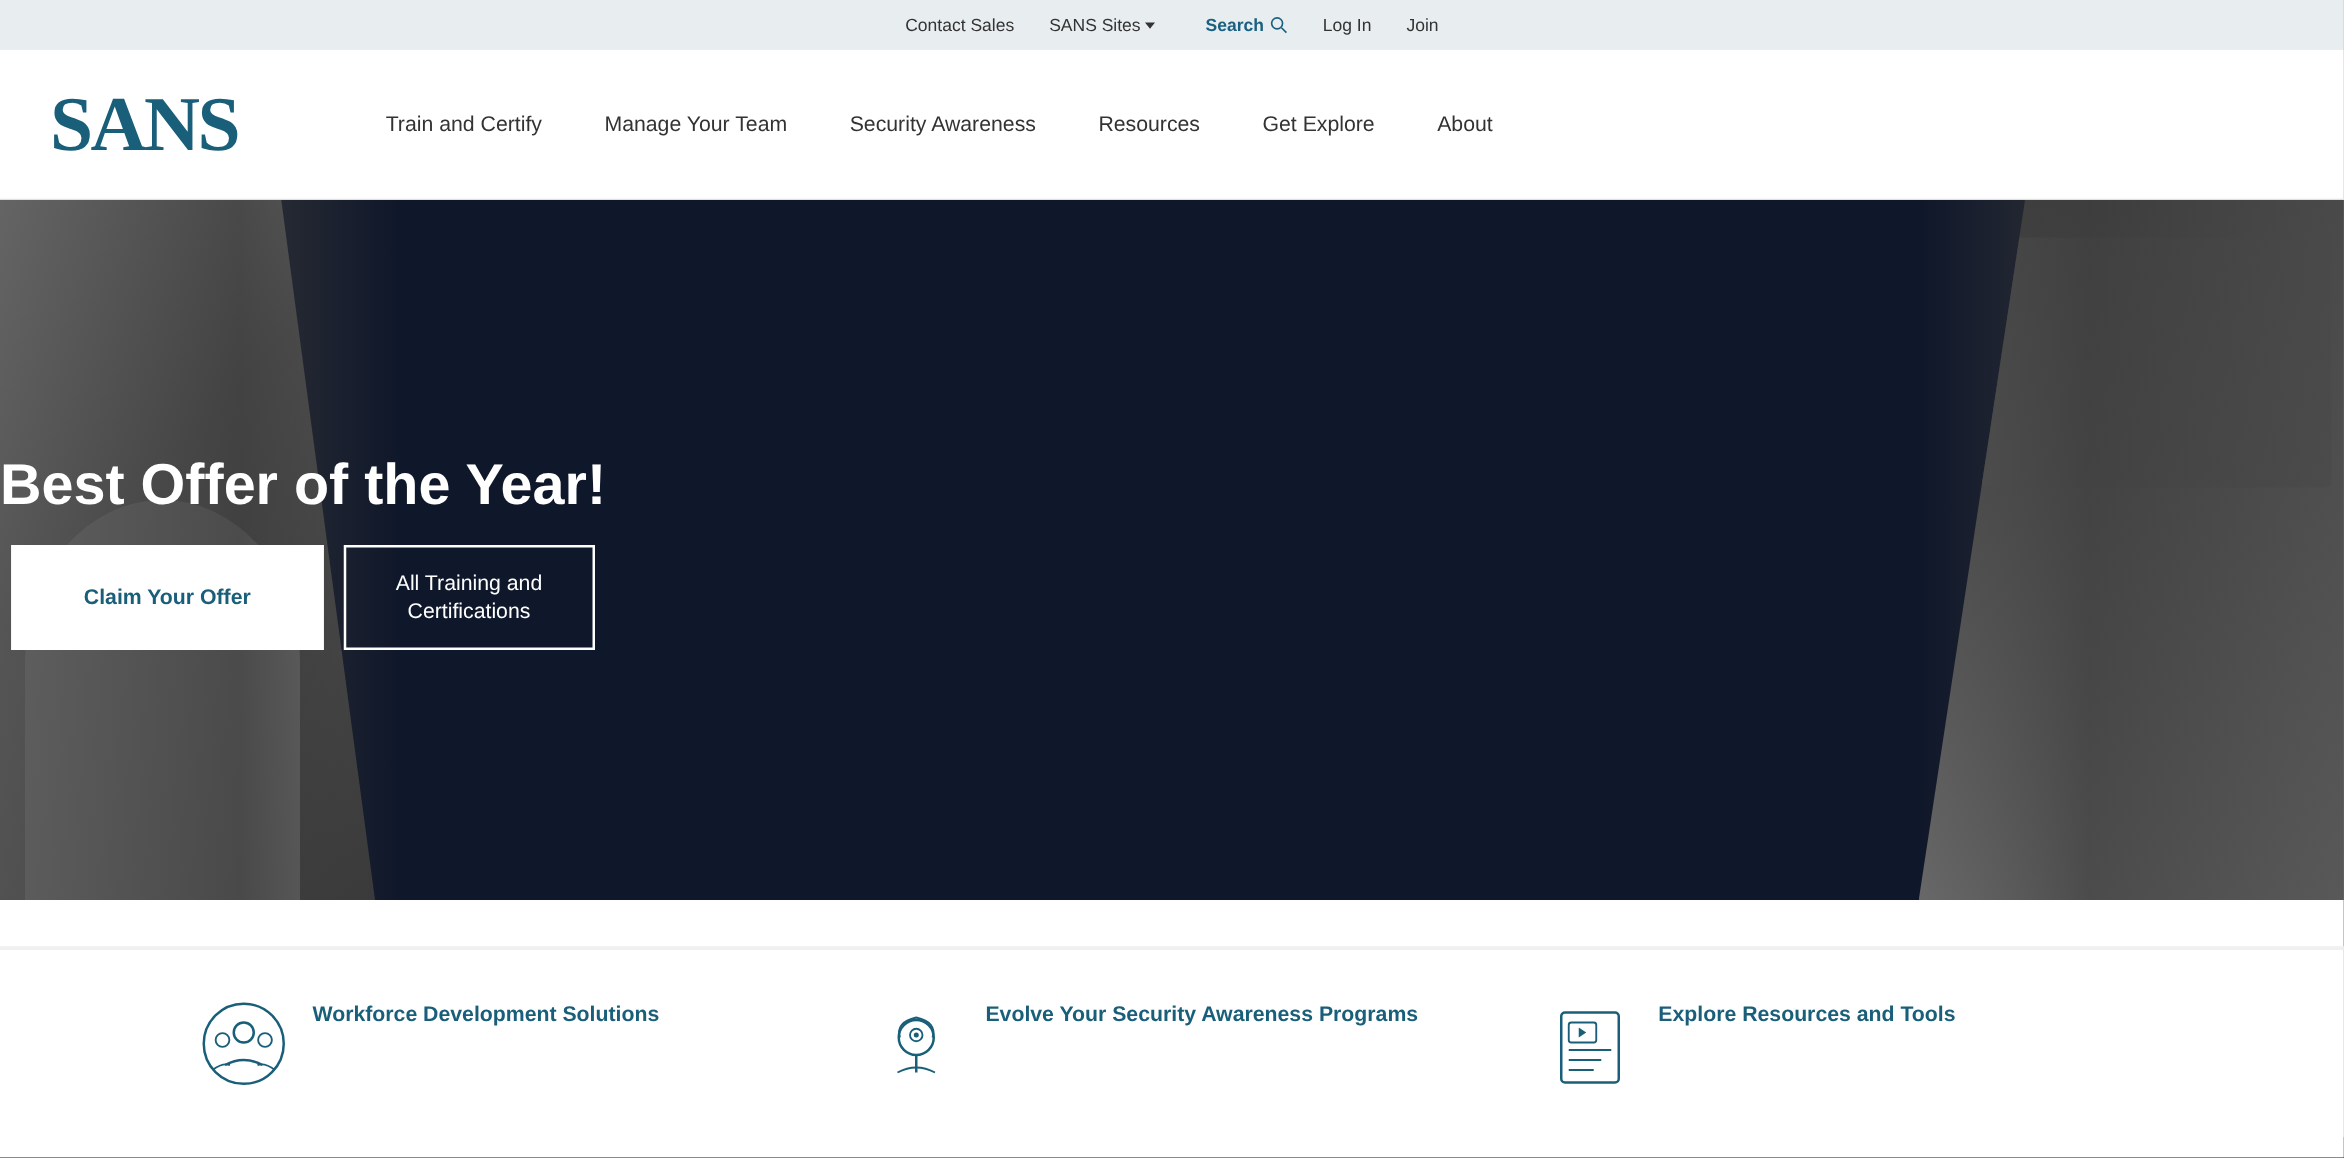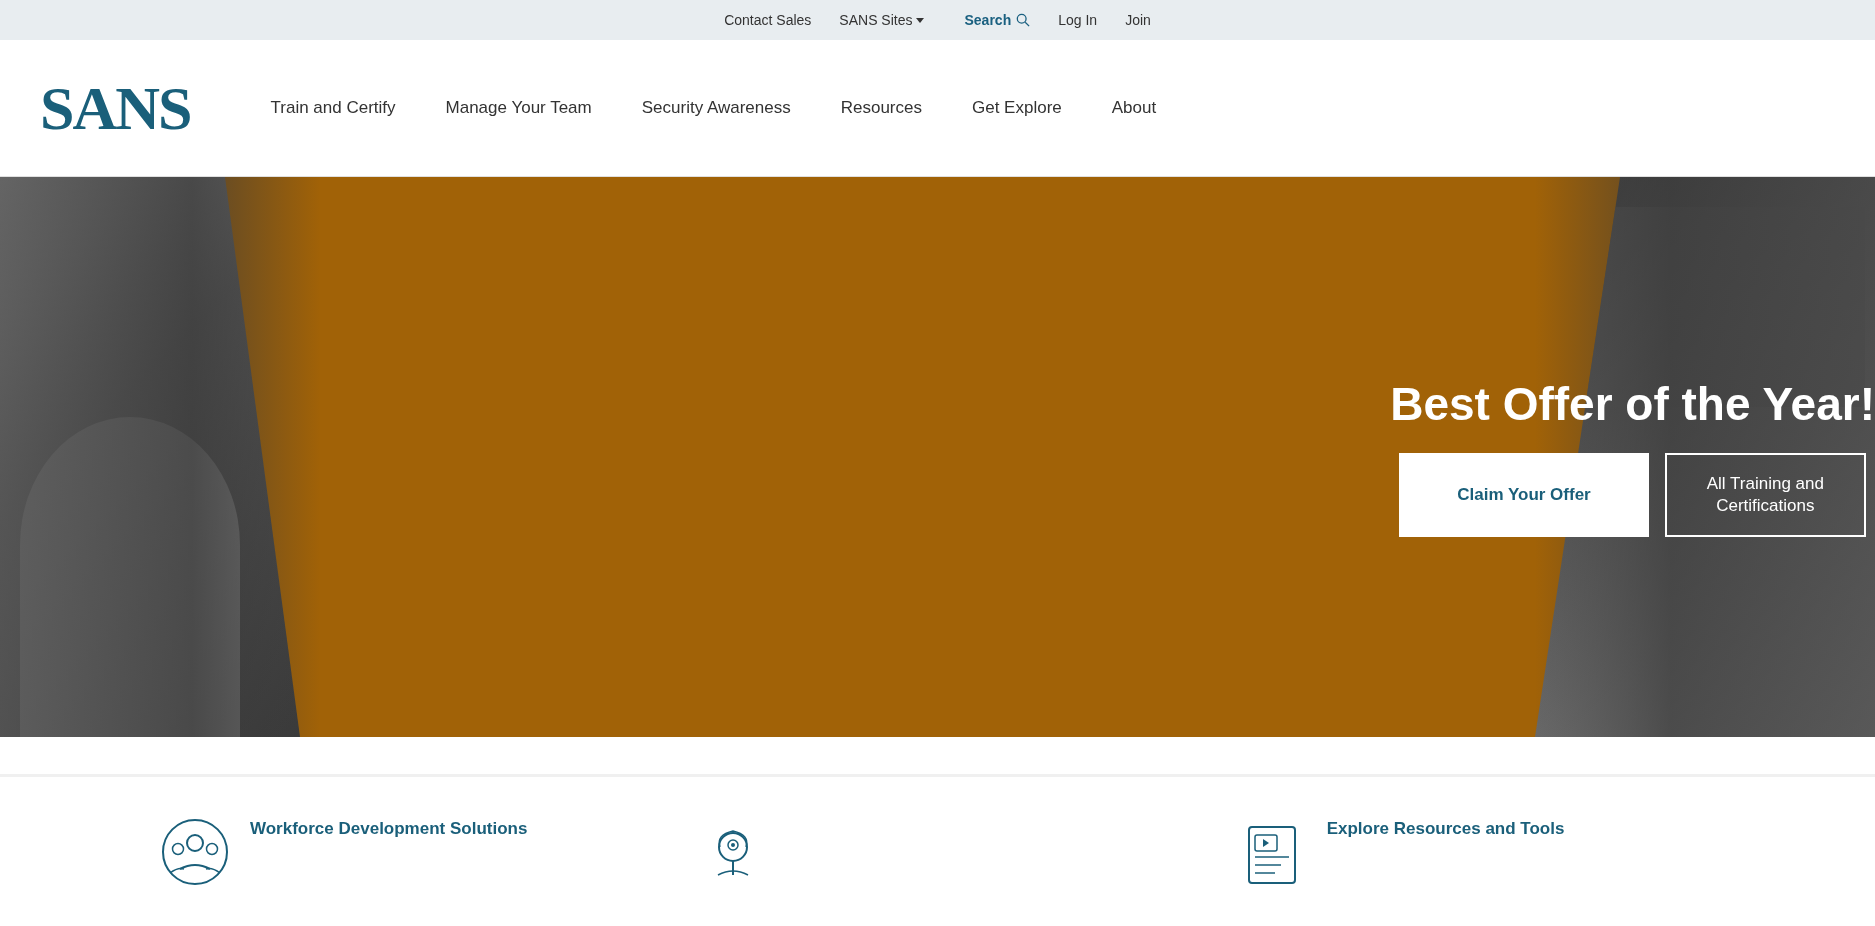--- a/index.html
+++ b/index.html
@@ -50,7 +50,7 @@
       display: flex;
       align-items: center;
       padding: 0 40px;
-      height: 137px;
+      height: 120px;
       border-bottom: 1px solid #e0e0e0;
     }
     .logo-area {

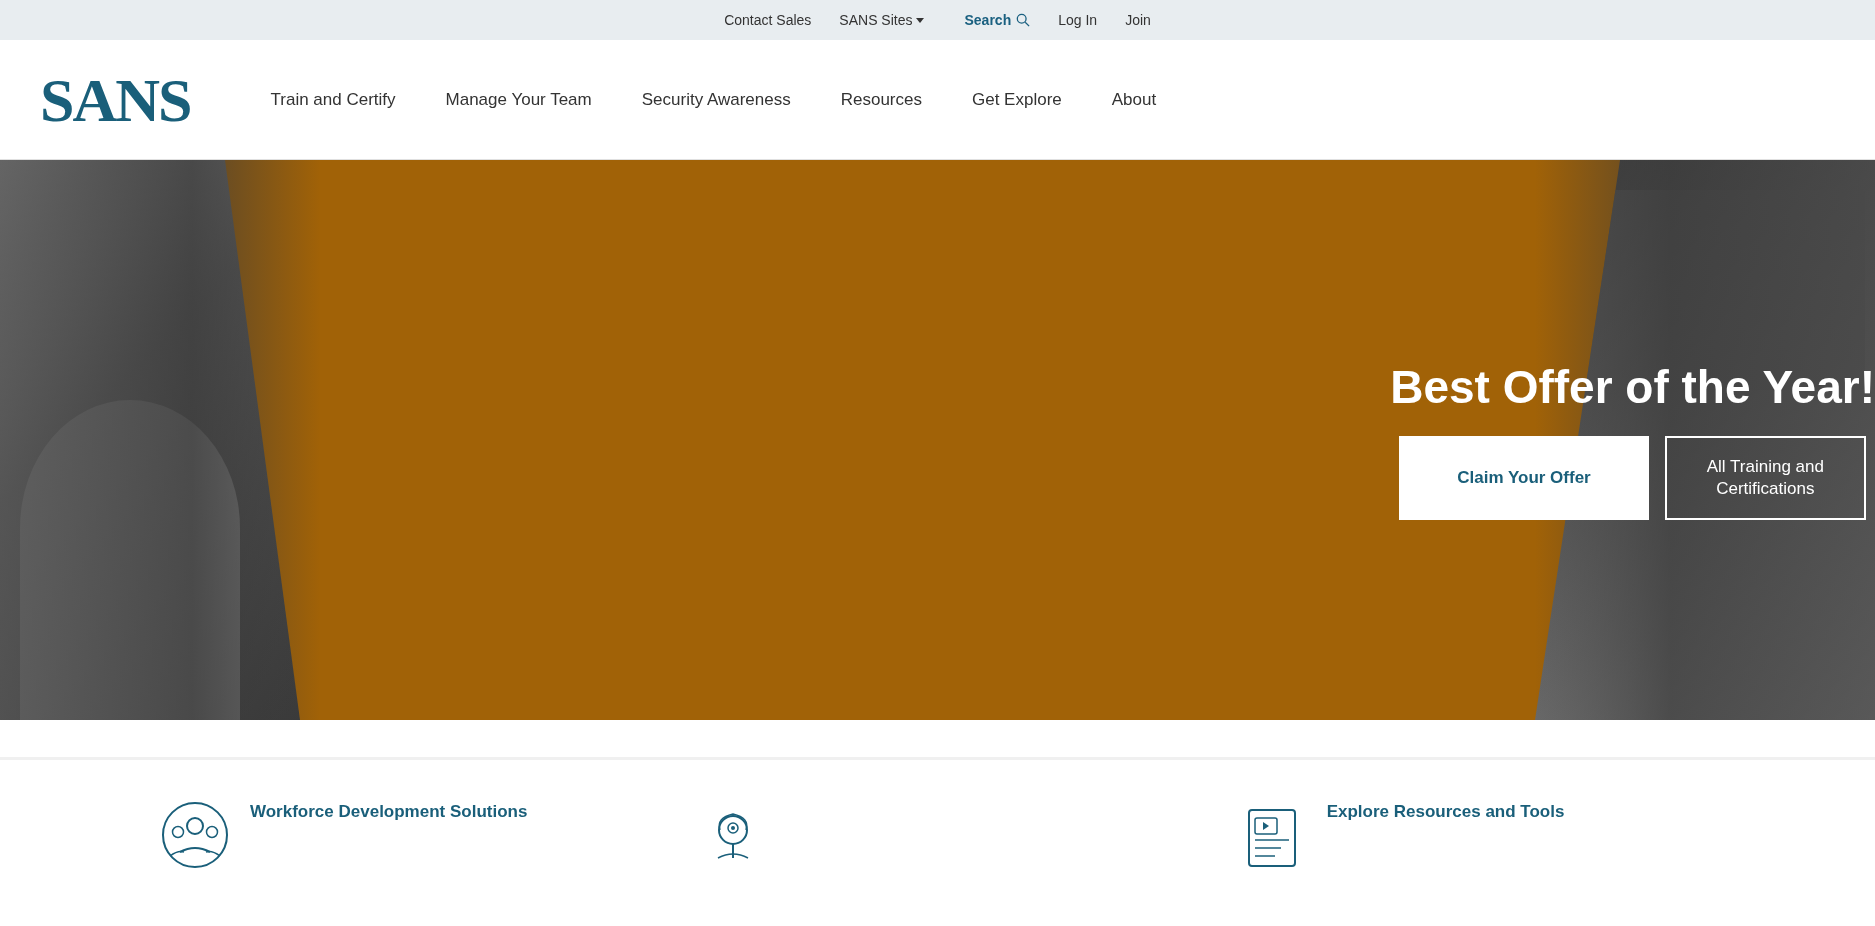--- a/index.html
+++ b/index.html
@@ -69,6 +69,7 @@
       align-items: center;
       gap: 50px;
       flex: 1;
+      margin-left: 38px;
     }
     .nav-item {
       font-size: 17px;

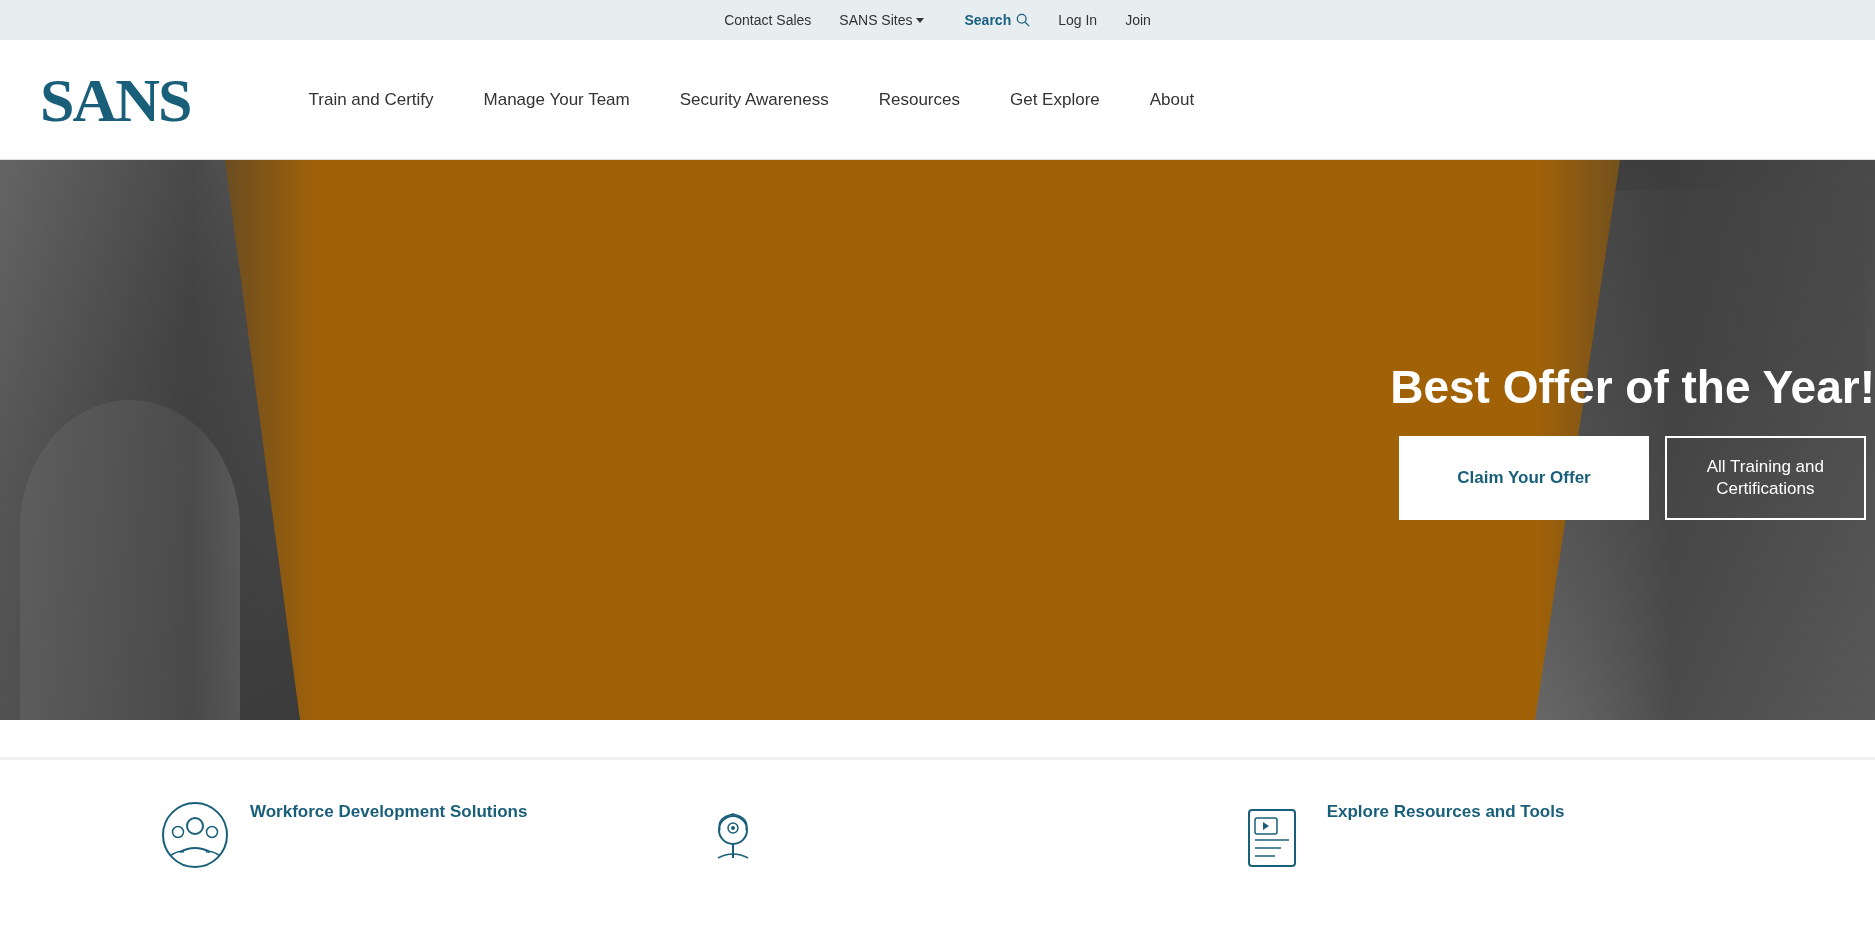--- a/index.html
+++ b/index.html
@@ -84,10 +84,10 @@
       position: relative;
       width: 100%;
       height: 560px;
-      background: #a16207;
-      display: flex;
-      align-items: center;
-      justify-content: flex-end;
+      background: #0f172a;
+      display: flex;
+      align-items: center;
+      justify-content: flex-start;
       overflow: hidden;
     }
     .hero-bg-left {

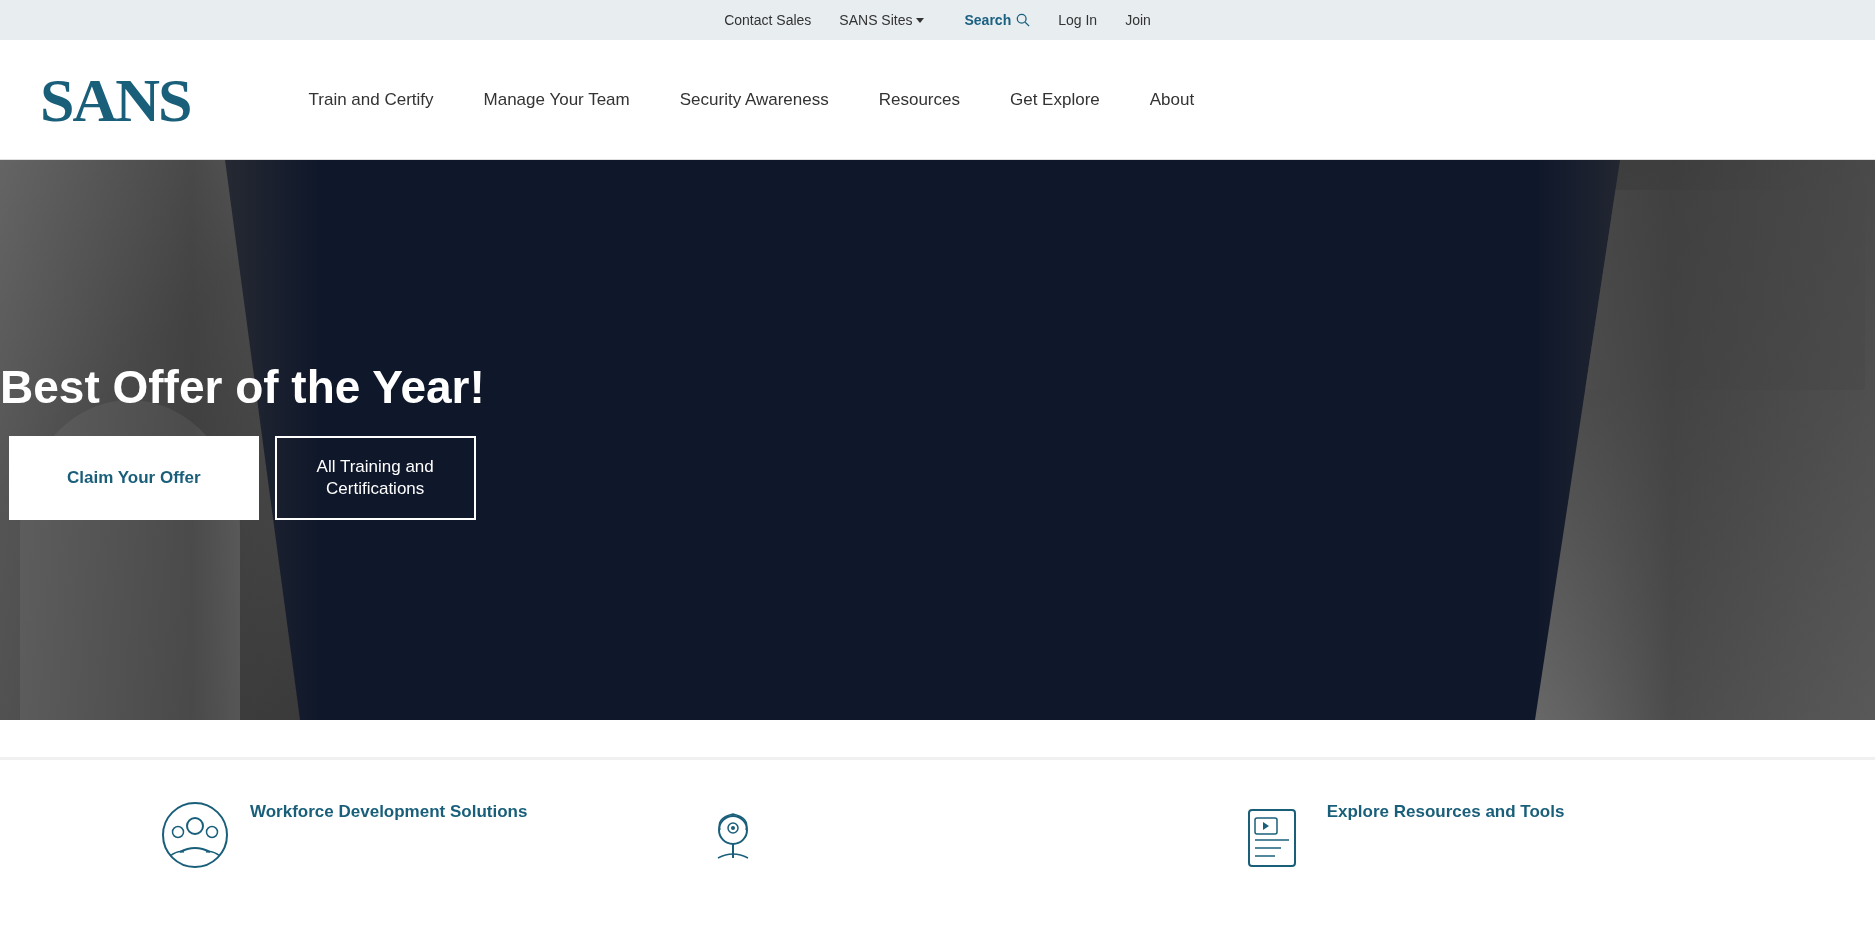--- a/index.html
+++ b/index.html
@@ -317,6 +317,7 @@
         <circle cx="35" cy="28" r="2" fill="#1a5f7a"></circle>
       </svg>
     </div>
+    <div class="card-title">Evolve Your Security Awareness Programs</div>
   </div>
 
   <div class="card-item">

